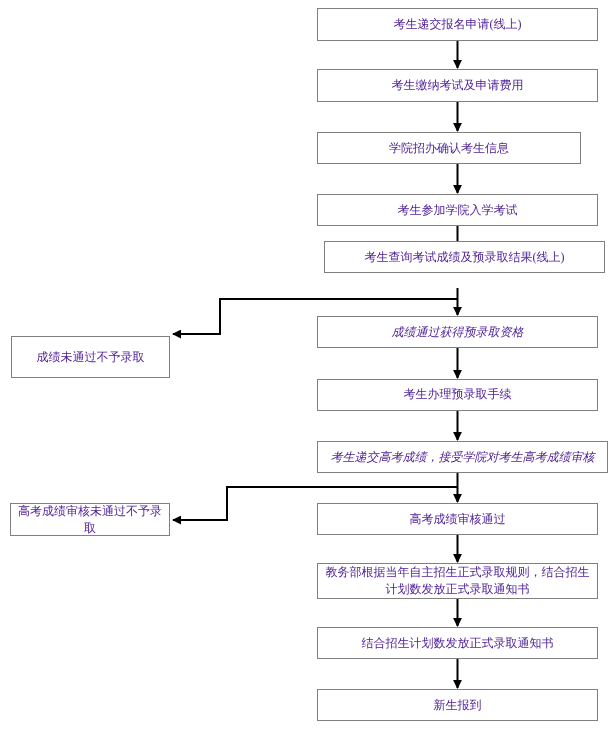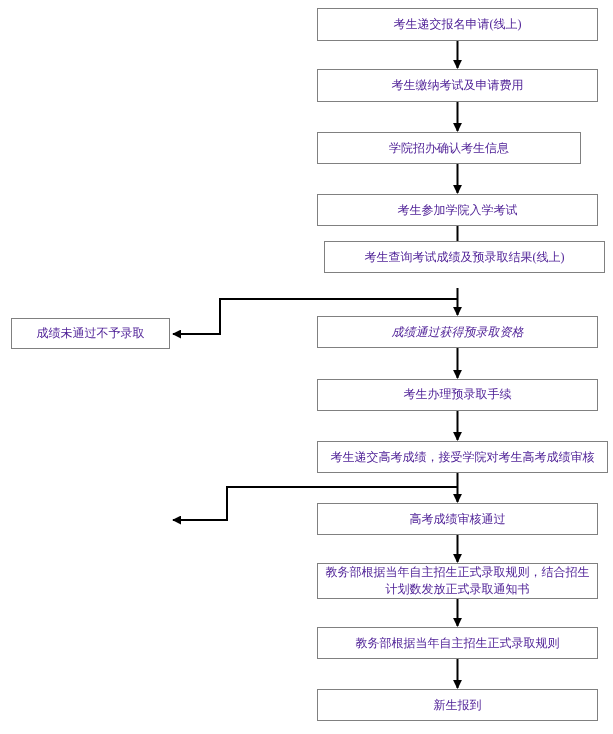--- a/index.html
+++ b/index.html
@@ -46,7 +46,7 @@
   #n11 { left:317px; top:627px; width:281px; height:32px; }
   #n12 { left:317px; top:689px; width:281px; height:32px; }
   
-  #s1  { left:11px;  top:318px; width:159px; height:31px; }
+  #s1  { left:11px;  top:336px; width:159px; height:42px; }
   #s2  { left:10px;  top:503px; width:160px; height:33px; }
 </style>
 </head>

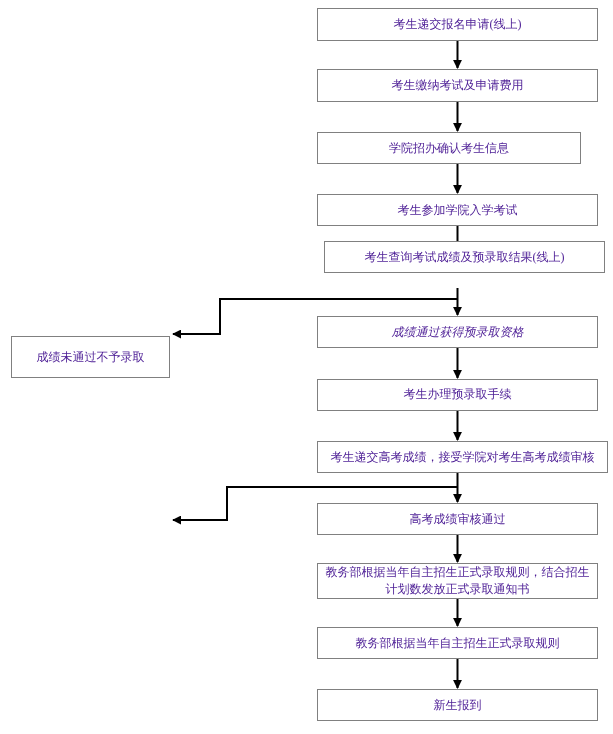--- a/index.html
+++ b/index.html
@@ -40,7 +40,7 @@
   #n5  { left:317px; top:241px; width:281px; height:32px;margin-left:7px; }
   #n6  { left:317px; top:316px; width:281px; height:32px;font-style:italic; }
   #n7  { left:317px; top:379px; width:281px; height:32px;font-family:Liberation Mono, monospace; }
-  #n8  { left:317px; top:441px; width:291px; height:32px; }
+  #n8  { left:317px; top:441px; width:291px; height:32px;font-style:italic; }
   #n9  { left:317px; top:503px; width:281px; height:32px; }
   #n10 { left:317px; top:563px; width:281px; height:36px; }
   #n11 { left:317px; top:627px; width:281px; height:32px; }

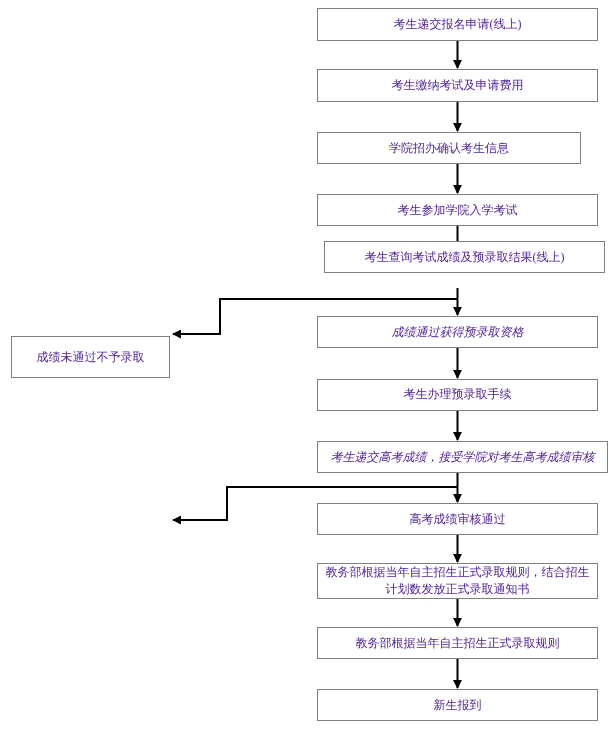--- a/index.html
+++ b/index.html
@@ -91,6 +91,7 @@
   <div class="node" id="n12">新生报到</div>
 
   <div class="node" id="s1">成绩未通过不予录取</div>
+  <div class="node" id="s2">高考成绩审核未通过不予录取</div>
 
 </div>
 

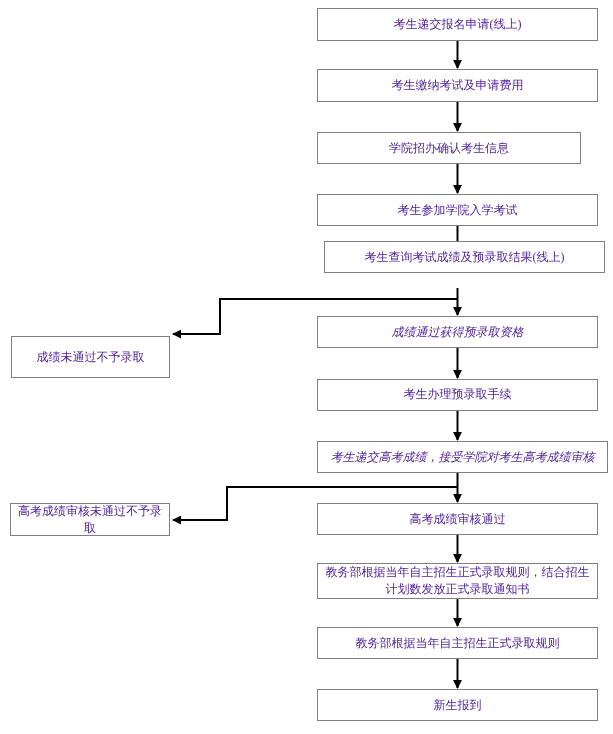--- a/index.html
+++ b/index.html
@@ -87,7 +87,7 @@
   <div class="node" id="n8">考生递交高考成绩，接受学院对考生高考成绩审核</div>
   <div class="node" id="n9">高考成绩审核通过</div>
   <div class="node" id="n10">教务部根据当年自主招生正式录取规则，结合招生计划数发放正式录取通知书</div>
-  <div class="node" id="n11">教务部根据当年自主招生正式录取规则</div>
+  <div class="node" id="n11">结合招生计划数发放正式录取通知书</div>
   <div class="node" id="n12">新生报到</div>
 
   <div class="node" id="s1">成绩未通过不予录取</div>

